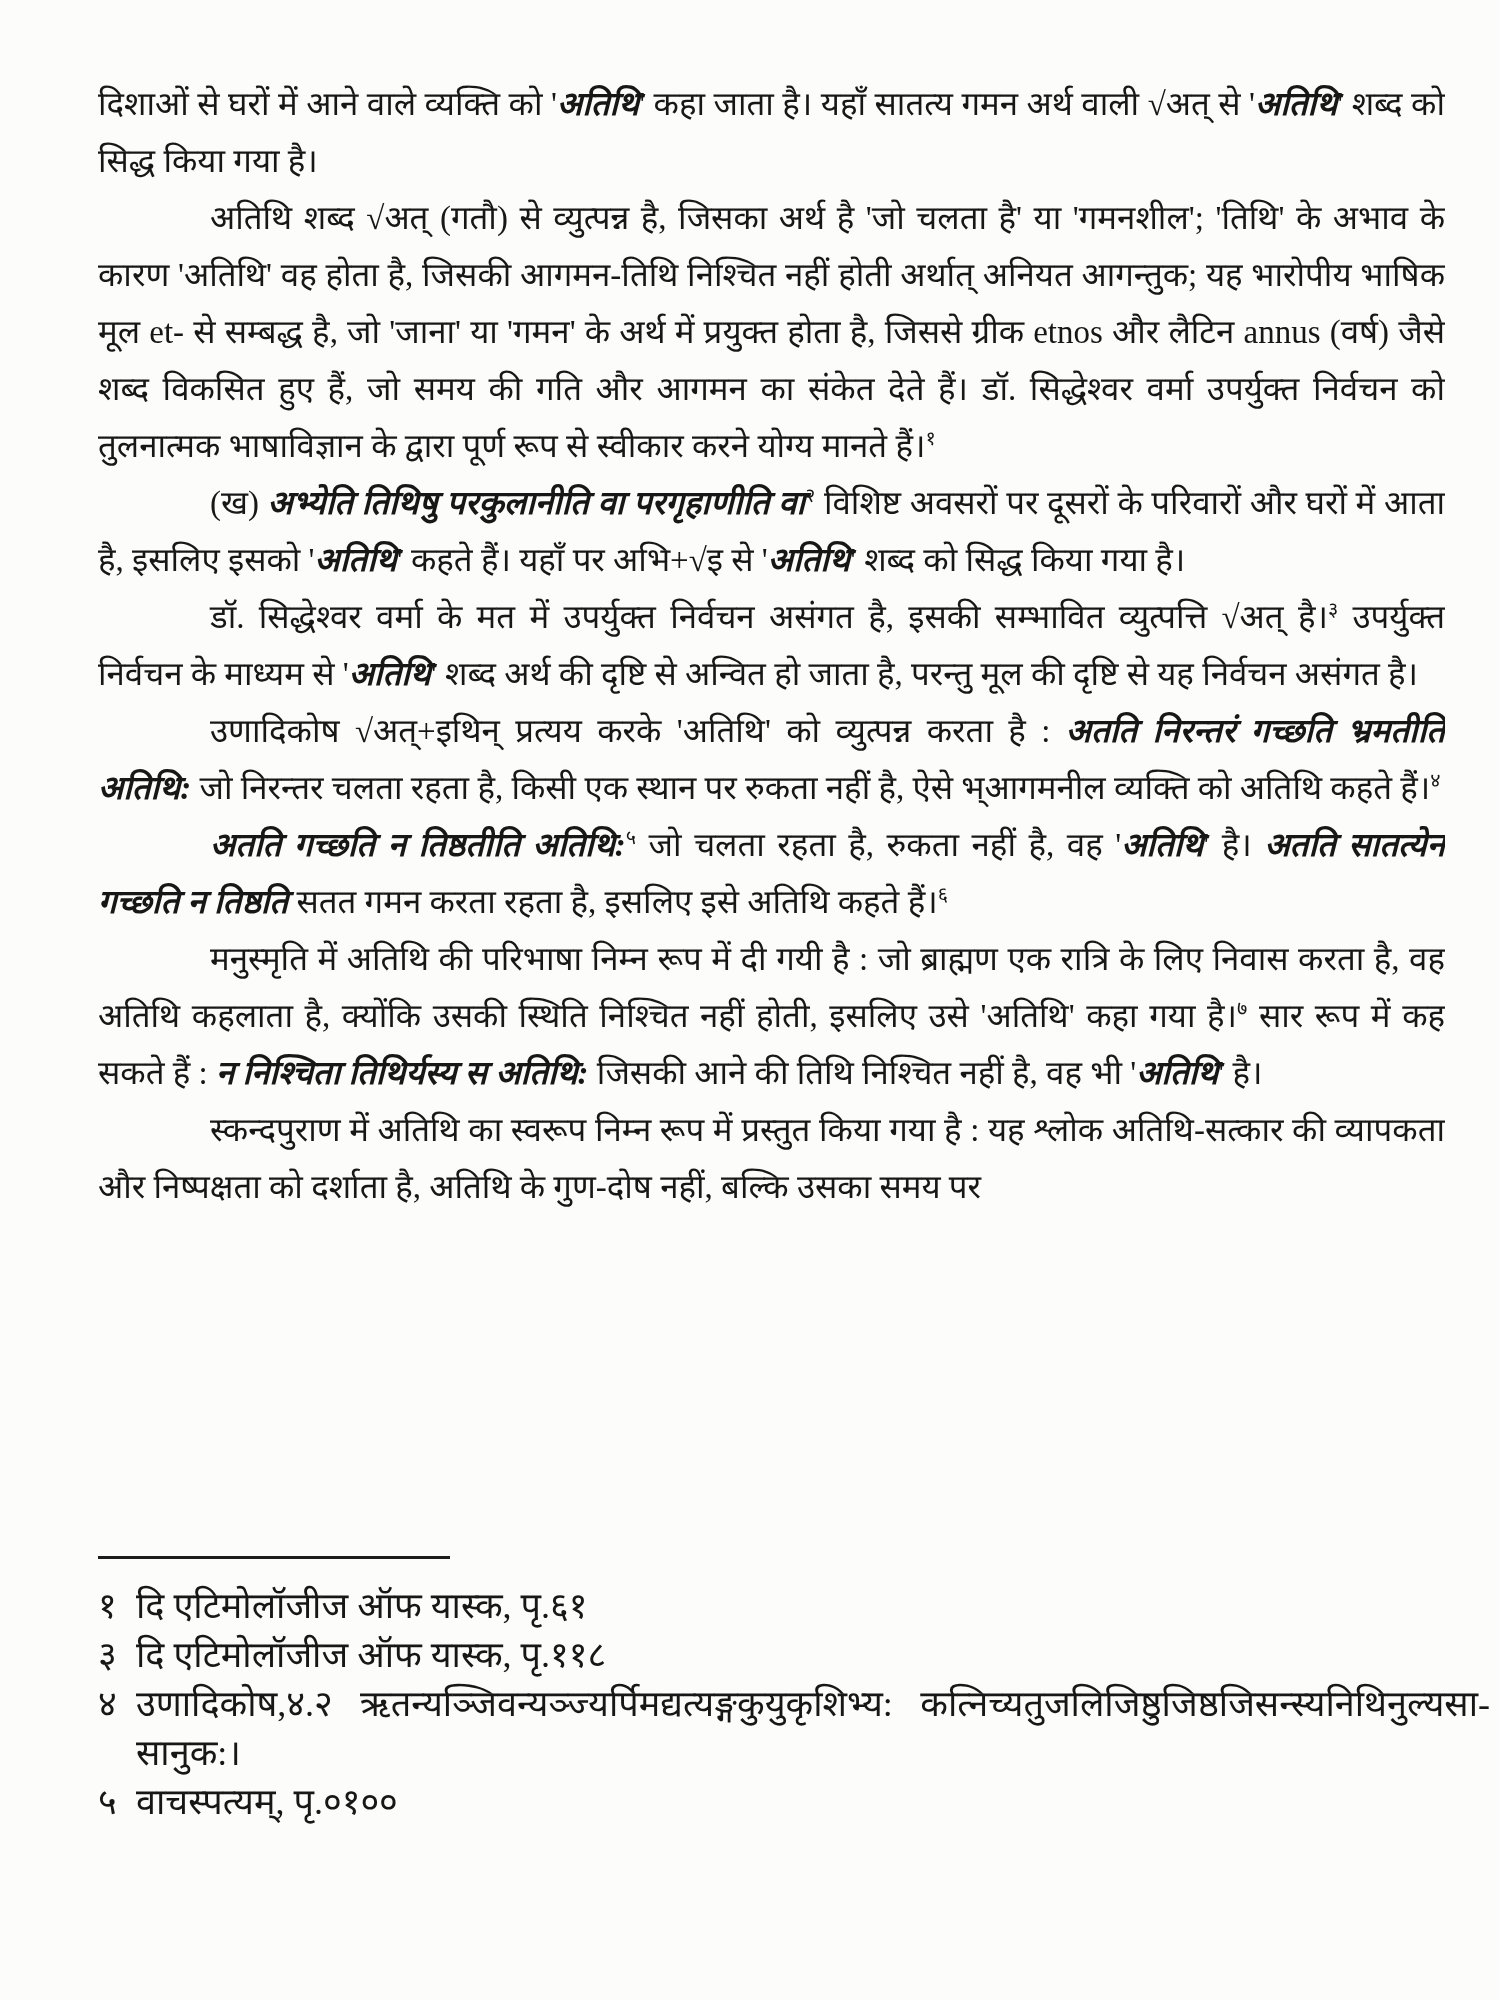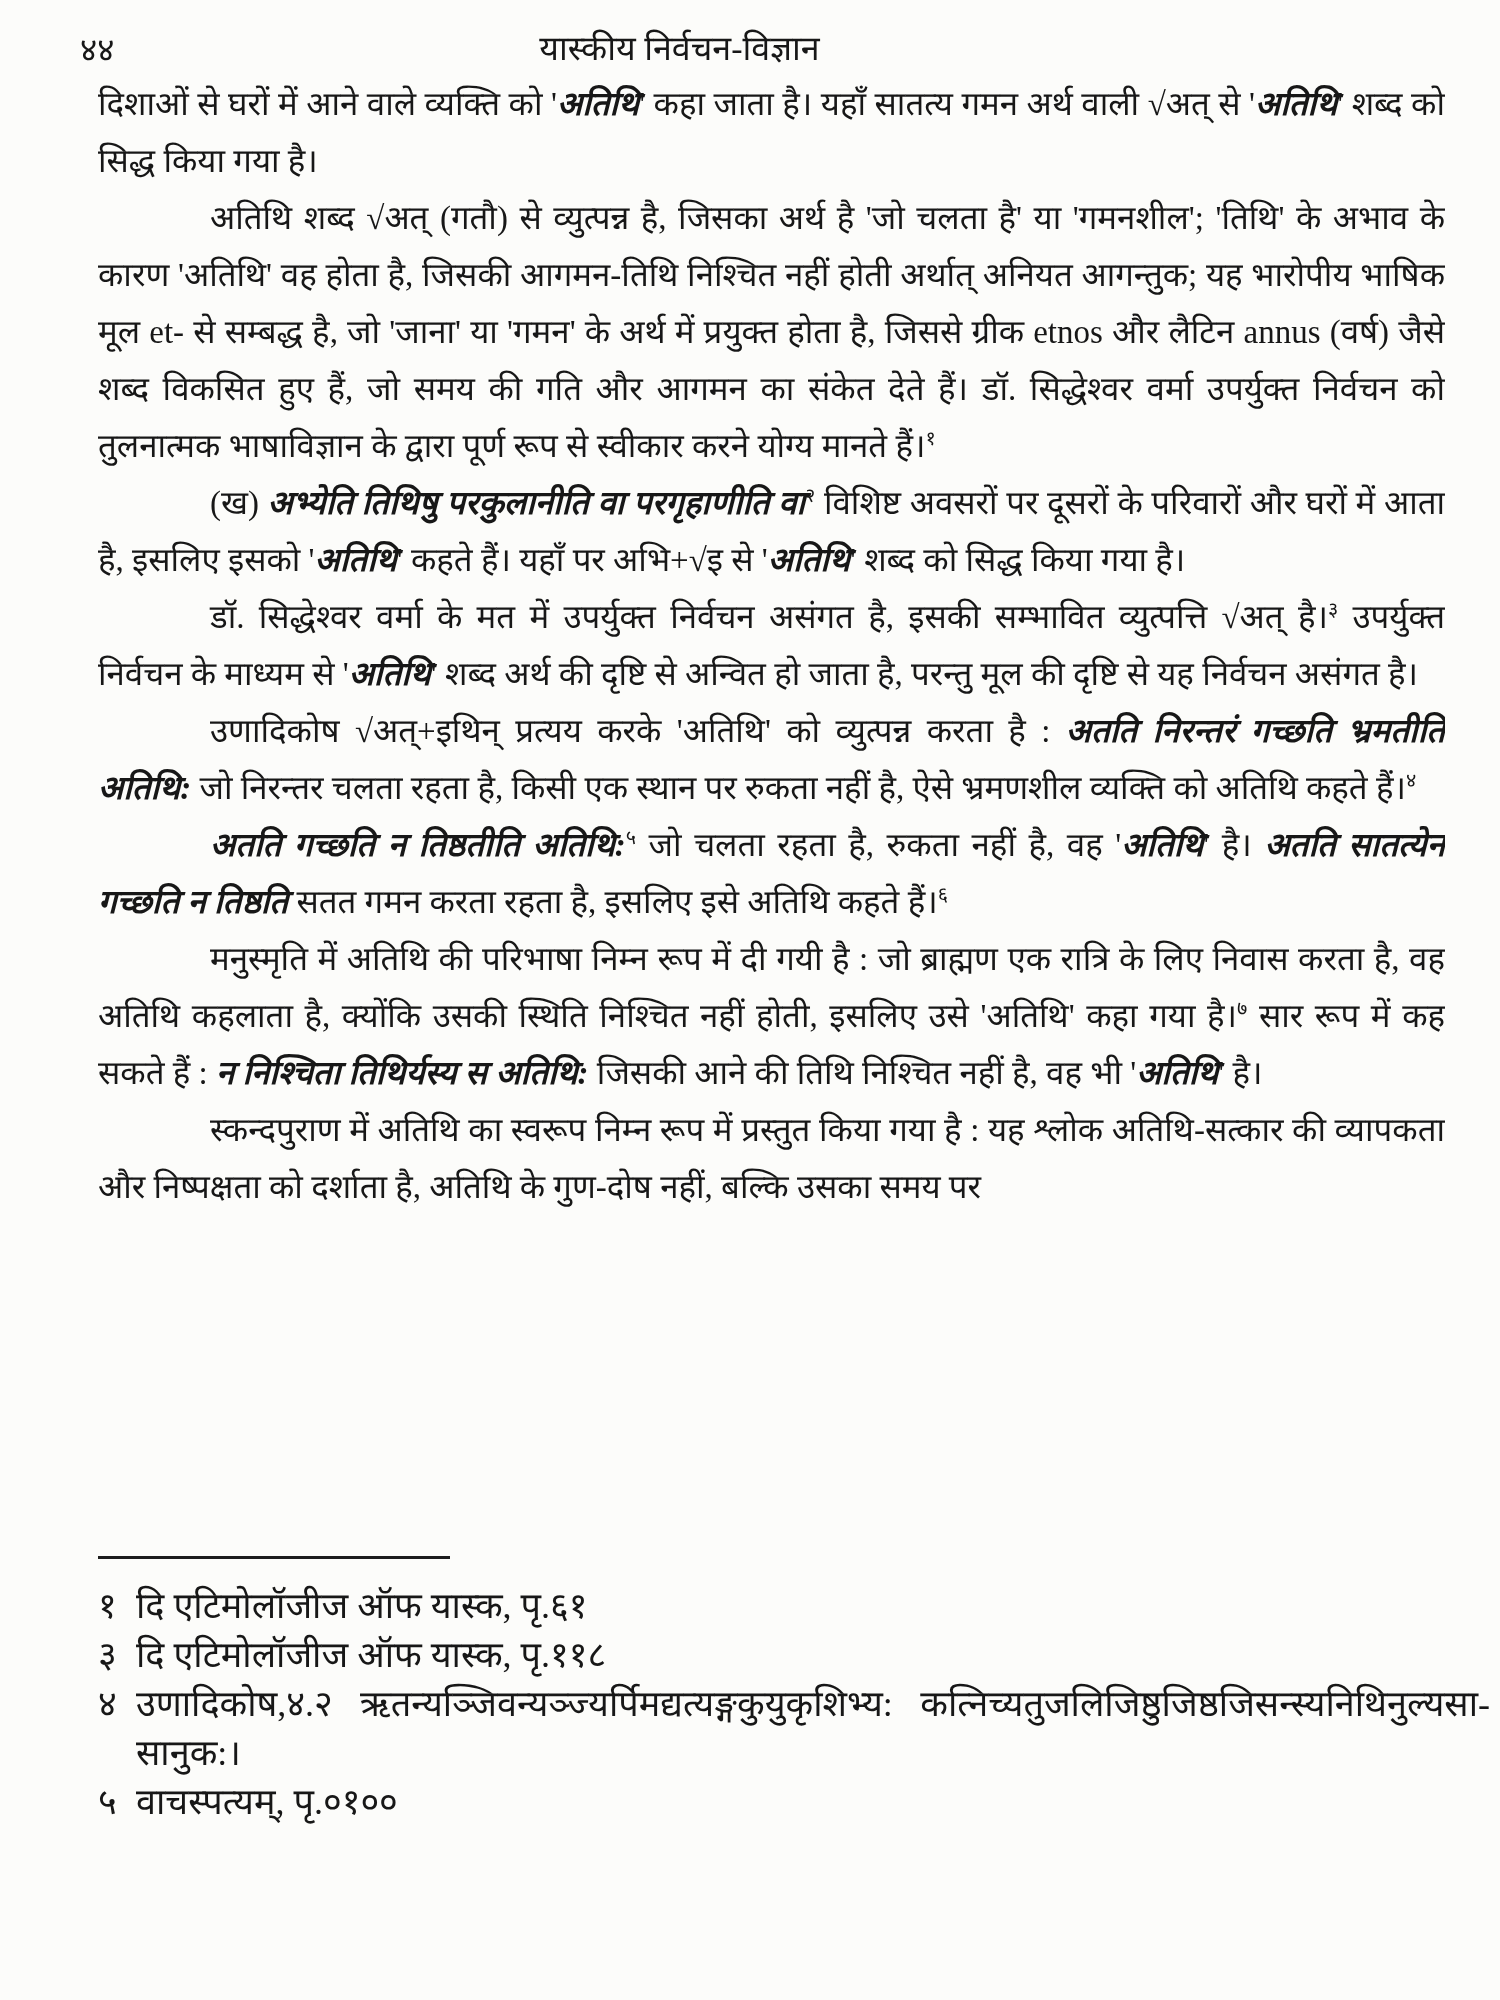--- a/index.html
+++ b/index.html
@@ -48,10 +48,6 @@
 <body>
 
 <div class="page">
-  <div class="header">
-    <span class="pagenum">४४</span>
-    <span class="title">यास्कीय निर्वचन-विज्ञान</span>
-  </div>
 
   <div class="body-text">
       <p class="para"><span>दिशाओं से घरों में आने वाले व्यक्ति को '</span><span class="bold">अतिथि</span><span>' कहा जाता है। यहाँ सातत्य गमन अर्थ वाली √अत् से '</span><span class="bold">अतिथि</span><span>' शब्द को सिद्ध किया गया है।</span></p>

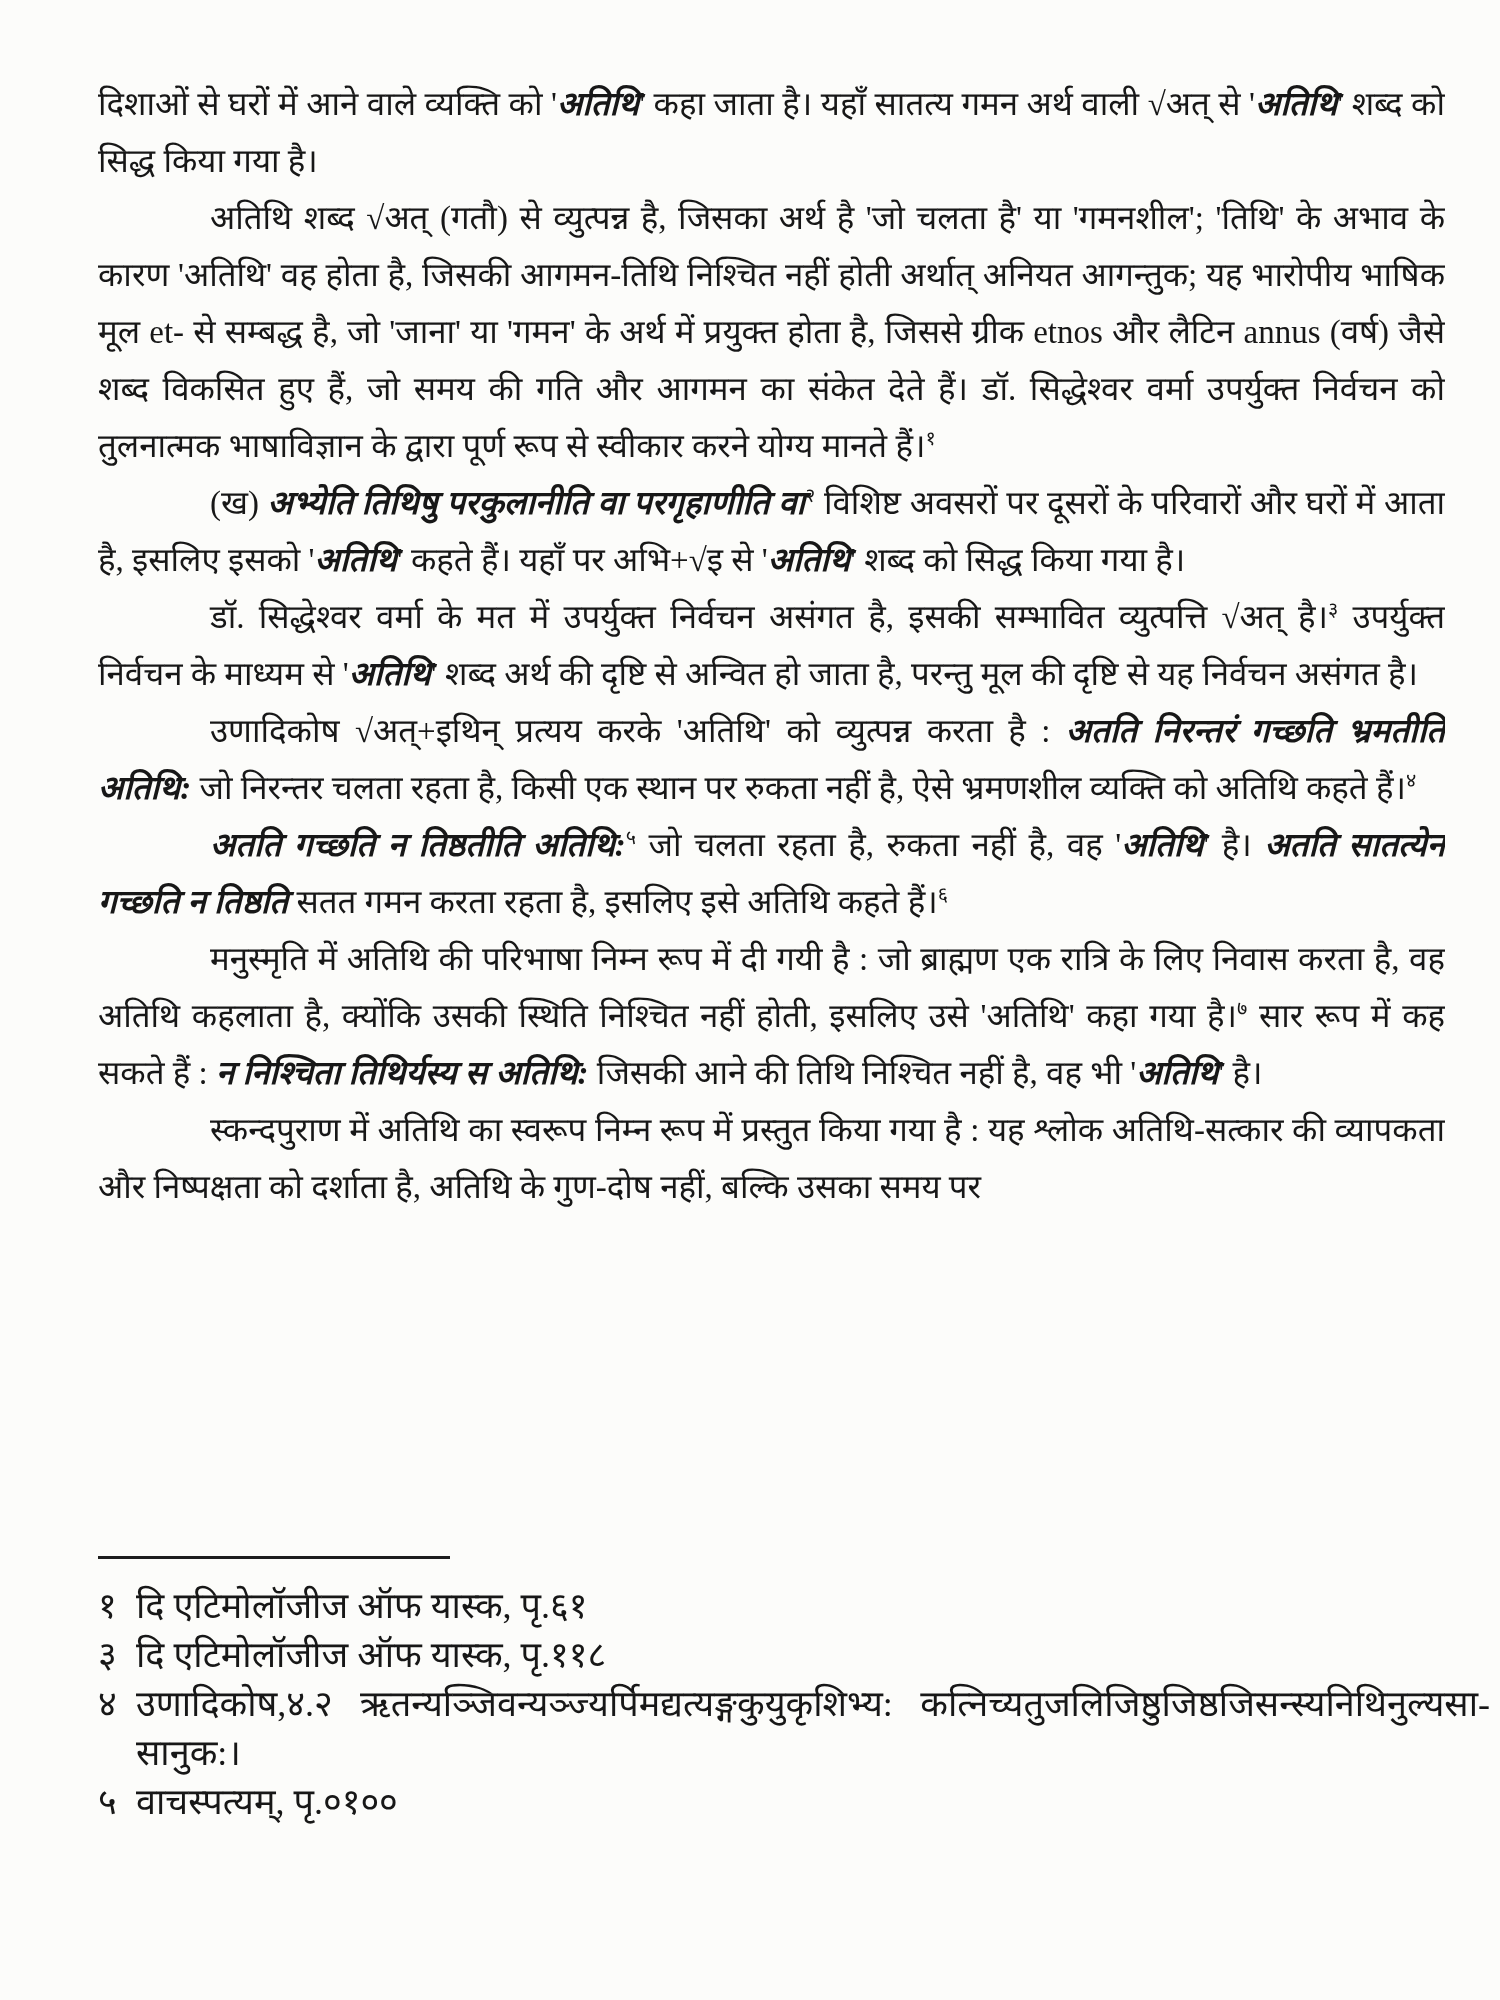--- a/index.html
+++ b/index.html
@@ -54,7 +54,7 @@
       <p class="para indent"><span>अतिथि शब्द √अत् (गतौ) से व्युत्पन्न है, जिसका अर्थ है 'जो चलता है' या 'गमनशील'; 'तिथि' के अभाव के कारण 'अतिथि' वह होता है, जिसकी आगमन-तिथि निश्चित नहीं होती अर्थात् अनियत आगन्तुक; यह भारोपीय भाषिक मूल et- से सम्बद्ध है, जो 'जाना' या 'गमन' के अर्थ में प्रयुक्त होता है, जिससे ग्रीक etnos और लैटिन annus (वर्ष) जैसे शब्द विकसित हुए हैं, जो समय की गति और आगमन का संकेत देते हैं। डॉ. सिद्धेश्वर वर्मा उपर्युक्त निर्वचन को तुलनात्मक भाषाविज्ञान के द्वारा पूर्ण रूप से स्वीकार करने योग्य मानते हैं।</span><sup>१</sup></p>
       <p class="para indent"><span>(ख) </span><span class="bold">अभ्येति तिथिषु परकुलानीति वा परगृहाणीति वा</span><sup>२</sup><span> विशिष्ट अवसरों पर दूसरों के परिवारों और घरों में आता है, इसलिए इसको '</span><span class="bold">अतिथि</span><span>' कहते हैं। यहाँ पर अभि+√इ से '</span><span class="bold">अतिथि</span><span>' शब्द को सिद्ध किया गया है।</span></p>
       <p class="para indent"><span>डॉ. सिद्धेश्वर वर्मा के मत में उपर्युक्त निर्वचन असंगत है, इसकी सम्भावित व्युत्पत्ति √अत् है।</span><sup>३</sup><span> उपर्युक्त निर्वचन के माध्यम से '</span><span class="bold">अतिथि</span><span>' शब्द अर्थ की दृष्टि से अन्वित हो जाता है, परन्तु मूल की दृष्टि से यह निर्वचन असंगत है।</span></p>
-      <p class="para indent"><span>उणादिकोष √अत्+इथिन् प्रत्यय करके 'अतिथि' को व्युत्पन्न करता है : </span><span class="bold">अतति निरन्तरं गच्छति भ्रमतीति अतिथि:</span><span> जो निरन्तर चलता रहता है, किसी एक स्थान पर रुकता नहीं है, ऐसे भ्रमणशील व्यक्ति को अतिथि कहते हैं।</span><sup>४</sup></p>
+      <p class="para indent"><span>उणादिकोष √अत्+इथिन् प्रत्यय करके 'अतिथि' को व्युत्पन्न करता है : </span><span class="bold">अतति निरन्तरं गच्छति भ्रमतीति अतिथि:</span><span> जो निरन्तर चलता रहता है, किसी एक स्थान पर रुकता नहीं है, ऐसे भ्आगमनील व्यक्ति को अतिथि कहते हैं।</span><sup>४</sup></p>
       <p class="para indent"><span class="bold">अतति गच्छति न तिष्ठतीति अतिथि:</span><sup>५</sup><span> जो चलता रहता है, रुकता नहीं है, वह '</span><span class="bold">अतिथि</span><span>' है। </span><span class="bold">अतति सातत्येन गच्छति न तिष्ठति</span><span> सतत गमन करता रहता है, इसलिए इसे अतिथि कहते हैं।</span><sup>६</sup></p>
       <p class="para indent"><span>मनुस्मृति में अतिथि की परिभाषा निम्न रूप में दी गयी है : जो ब्राह्मण एक रात्रि के लिए निवास करता है, वह अतिथि कहलाता है, क्योंकि उसकी स्थिति निश्चित नहीं होती, इसलिए उसे 'अतिथि' कहा गया है।</span><sup>७</sup><span> सार रूप में कह सकते हैं : </span><span class="bold">न निश्चिता तिथिर्यस्य स अतिथि:</span><span> जिसकी आने की तिथि निश्चित नहीं है, वह भी '</span><span class="bold">अतिथि</span><span>' है।</span></p>
       <p class="para indent"><span>स्कन्दपुराण में अतिथि का स्वरूप निम्न रूप में प्रस्तुत किया गया है : यह श्लोक अतिथि-सत्कार की व्यापकता और निष्पक्षता को दर्शाता है, अतिथि के गुण-दोष नहीं, बल्कि उसका समय पर</span></p>

